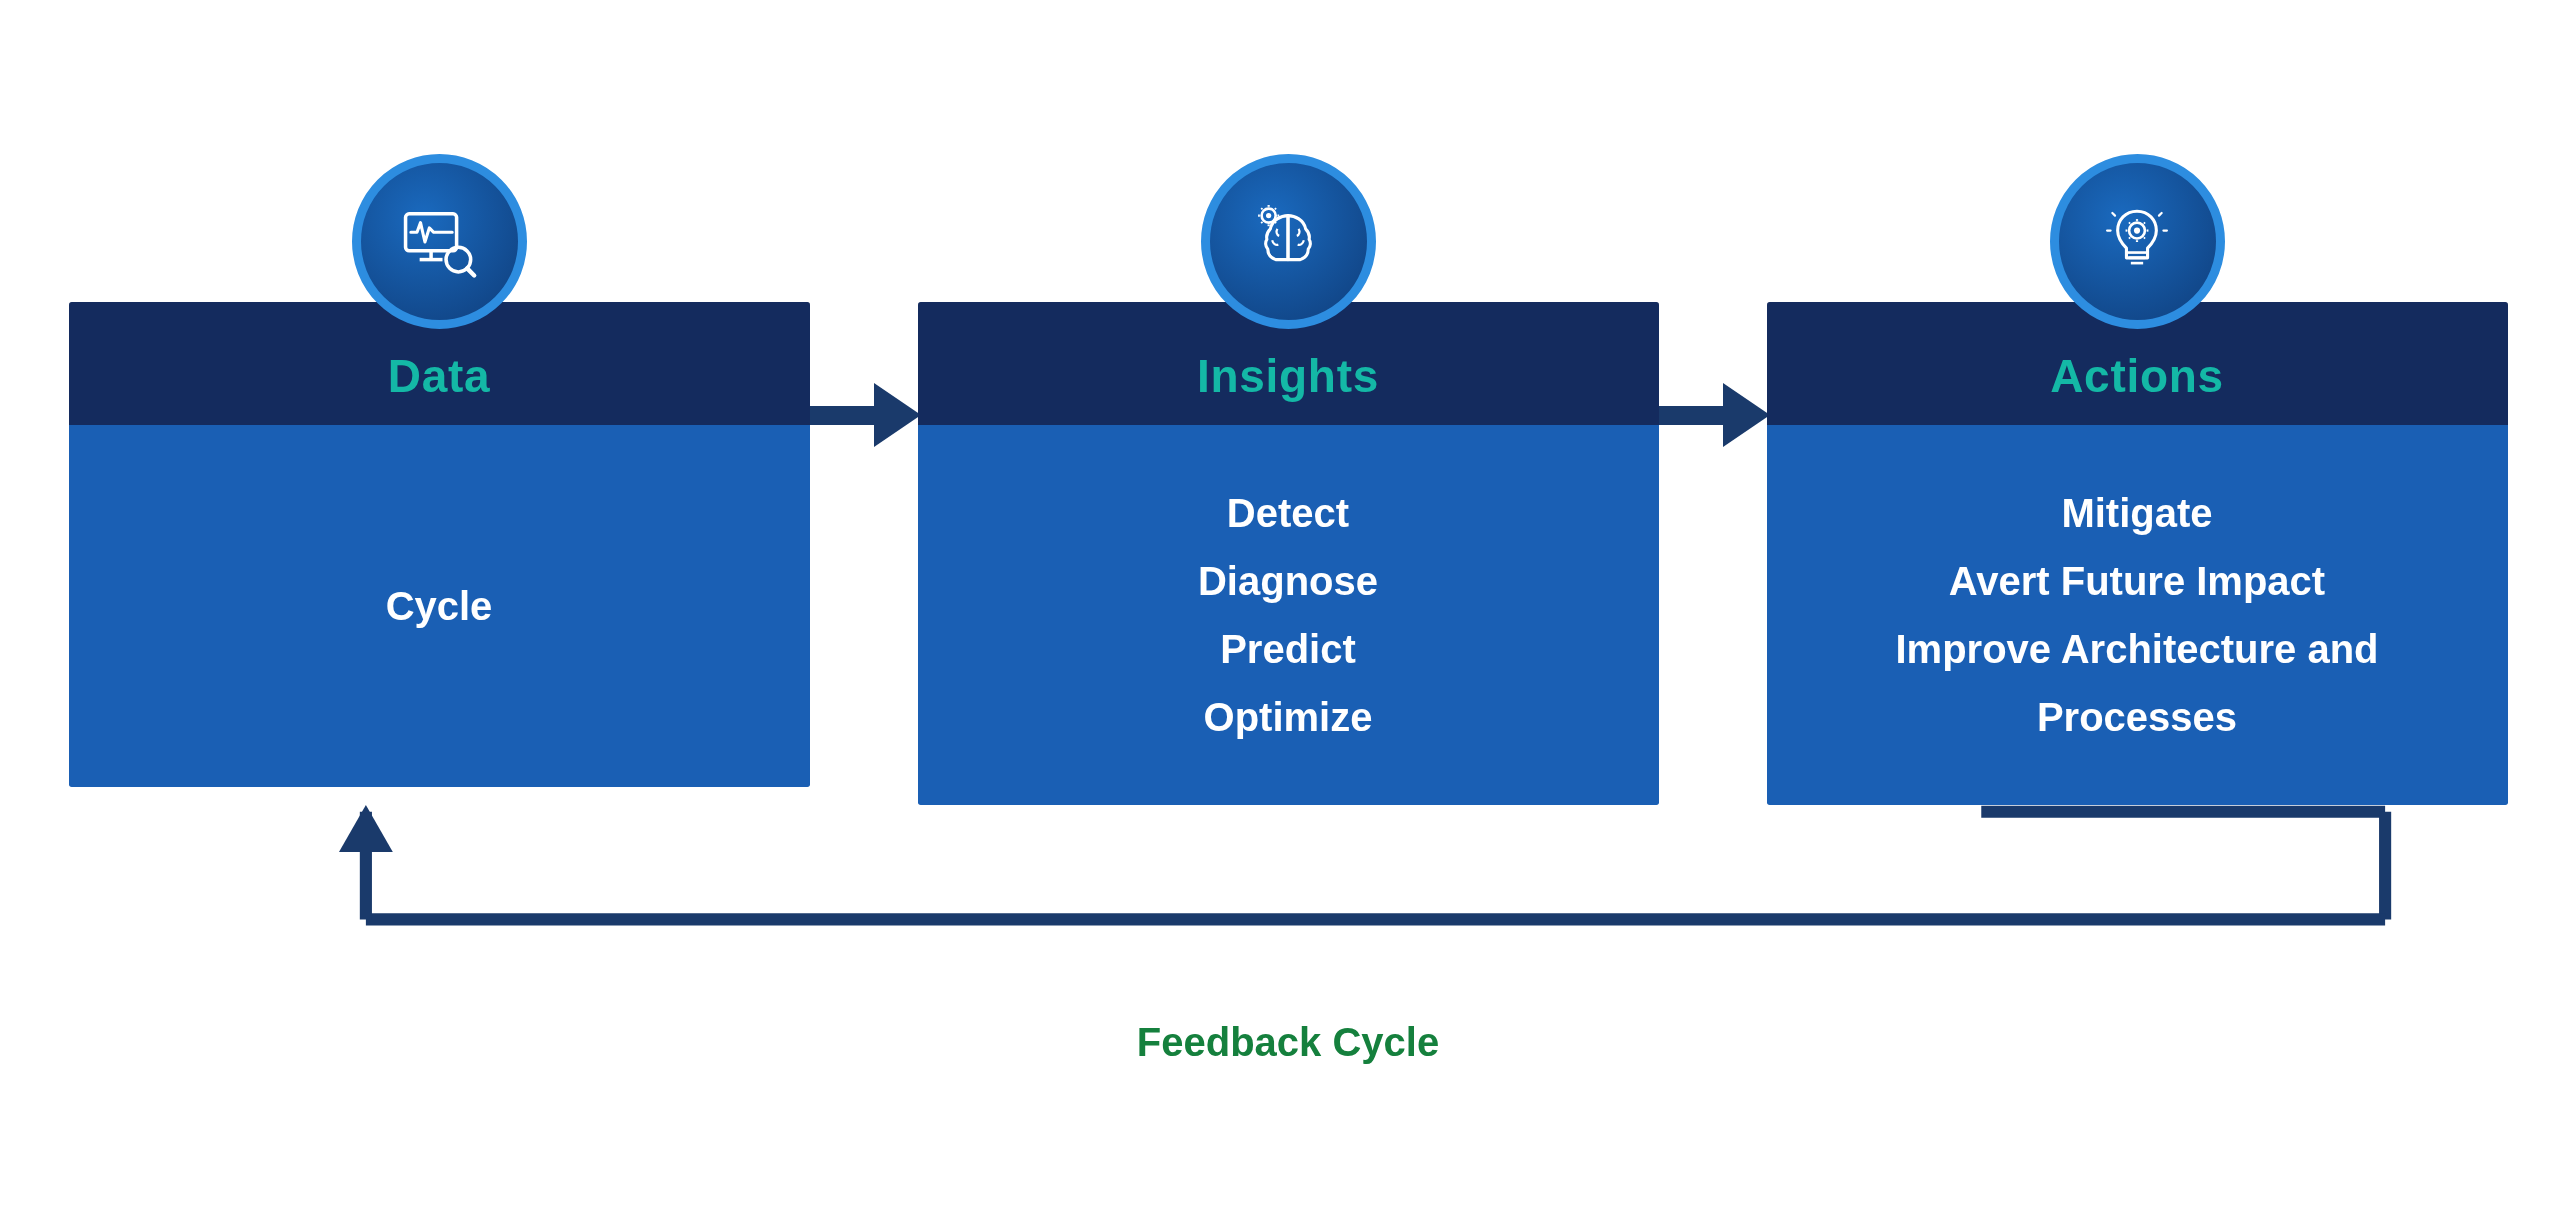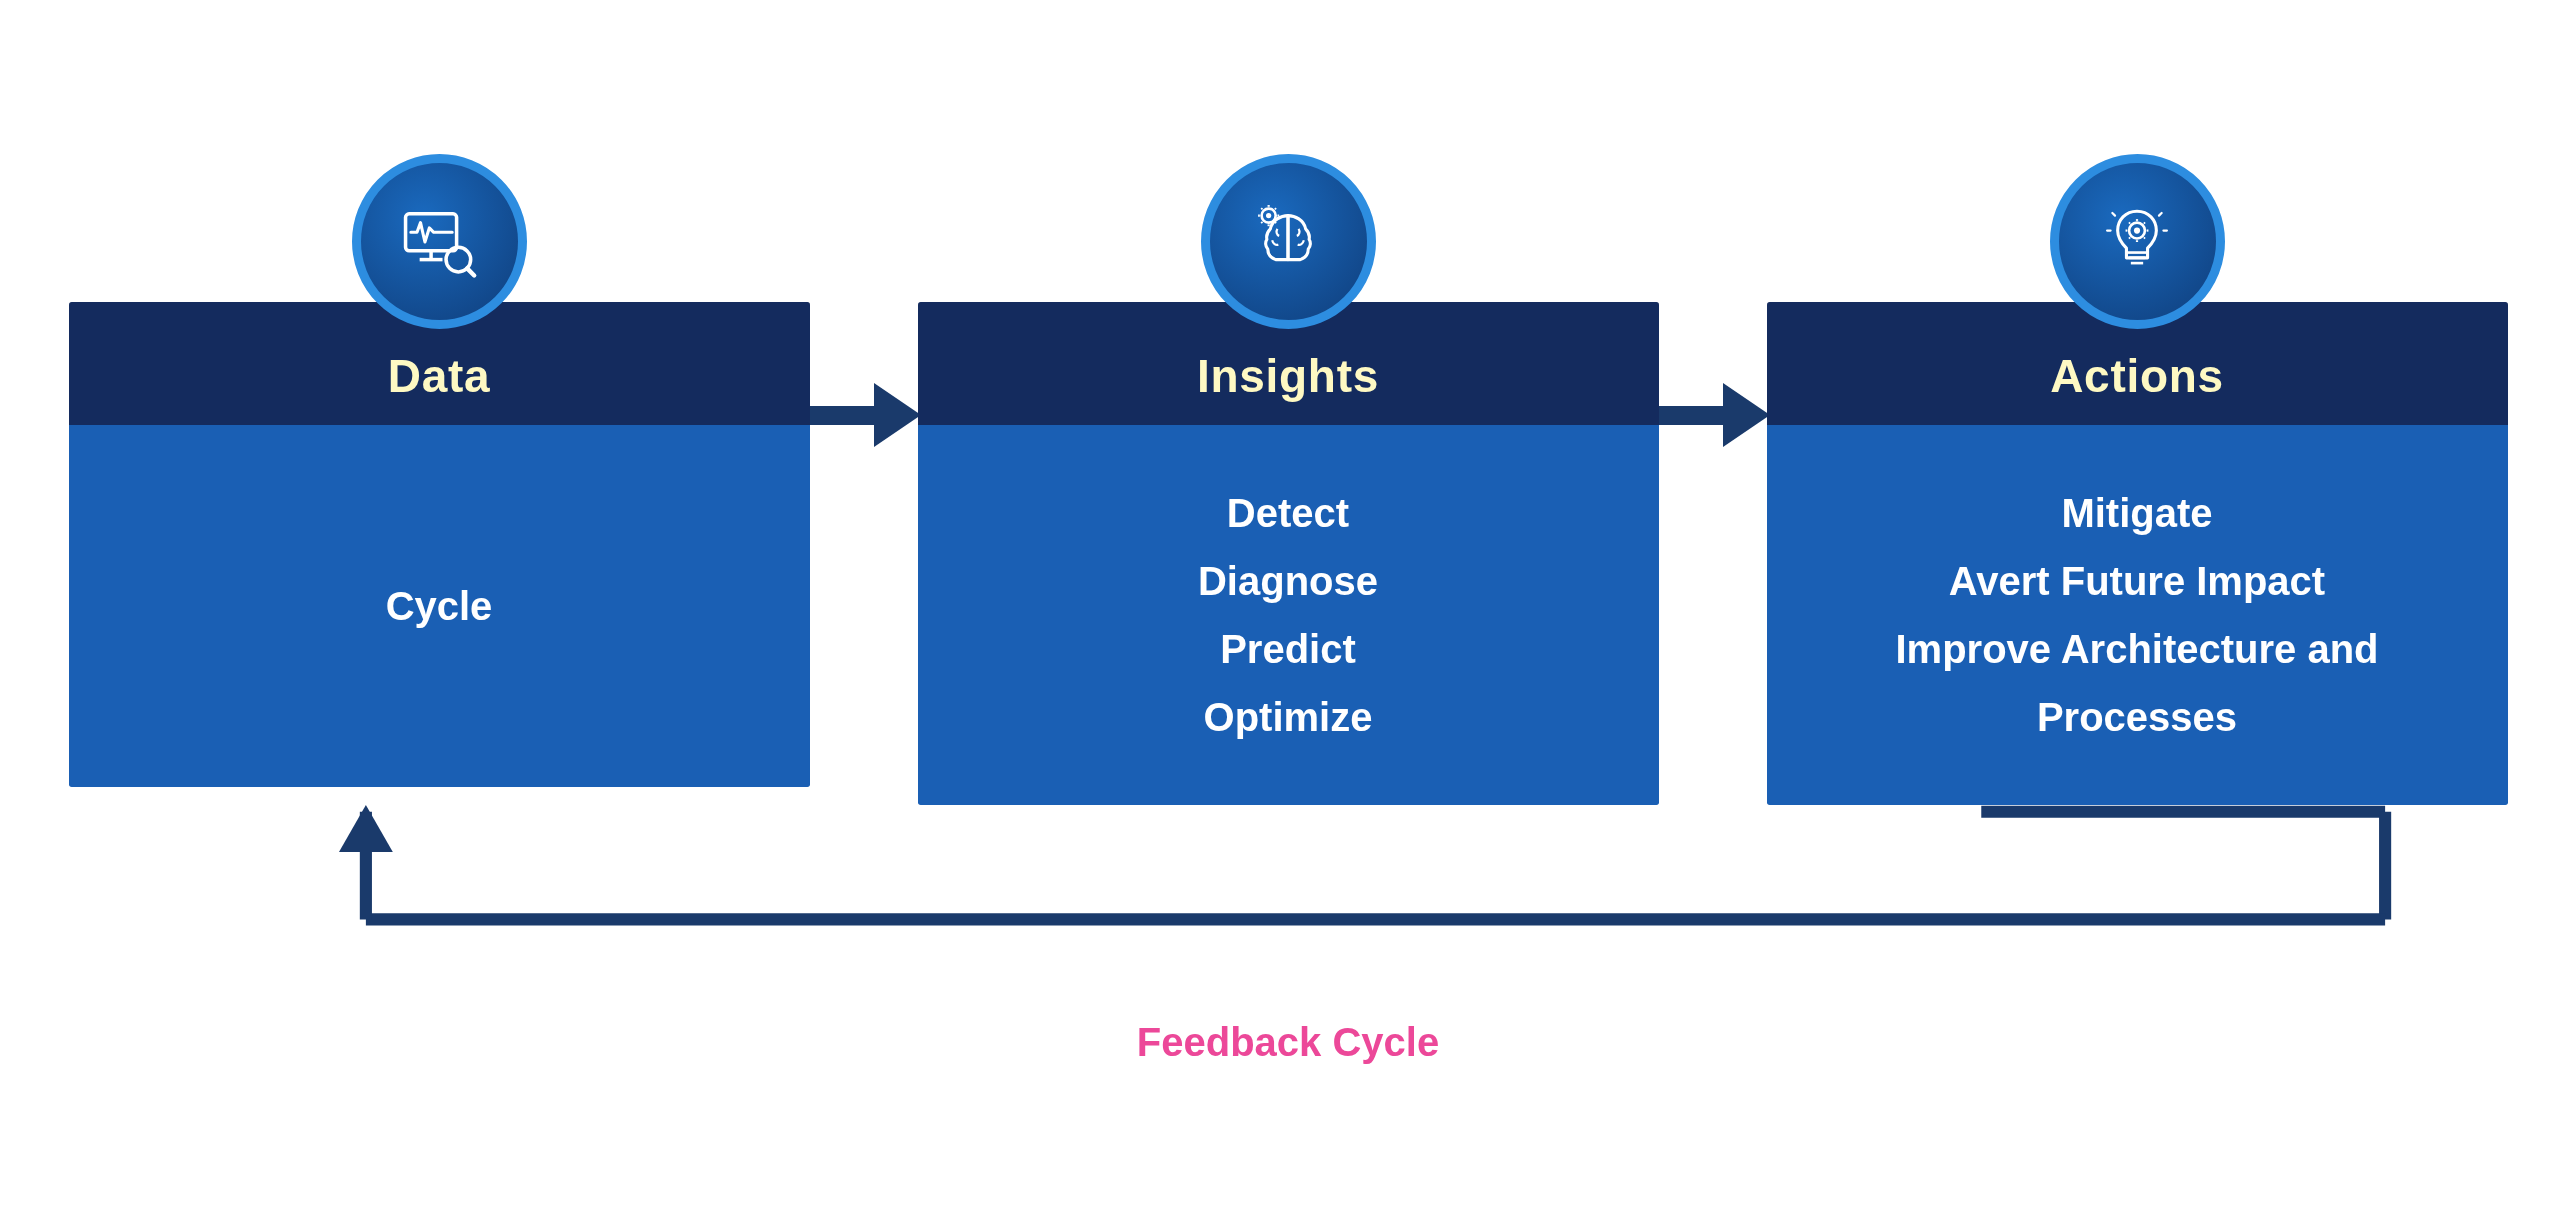--- a/index.html
+++ b/index.html
@@ -70,7 +70,7 @@
       padding-top: 47px;
     }
     .card-header-title {
-      color: #fef9c3;
+      color: #14b8a6;
       font-size: 46px;
       font-weight: 700;
       letter-spacing: 0.7px;

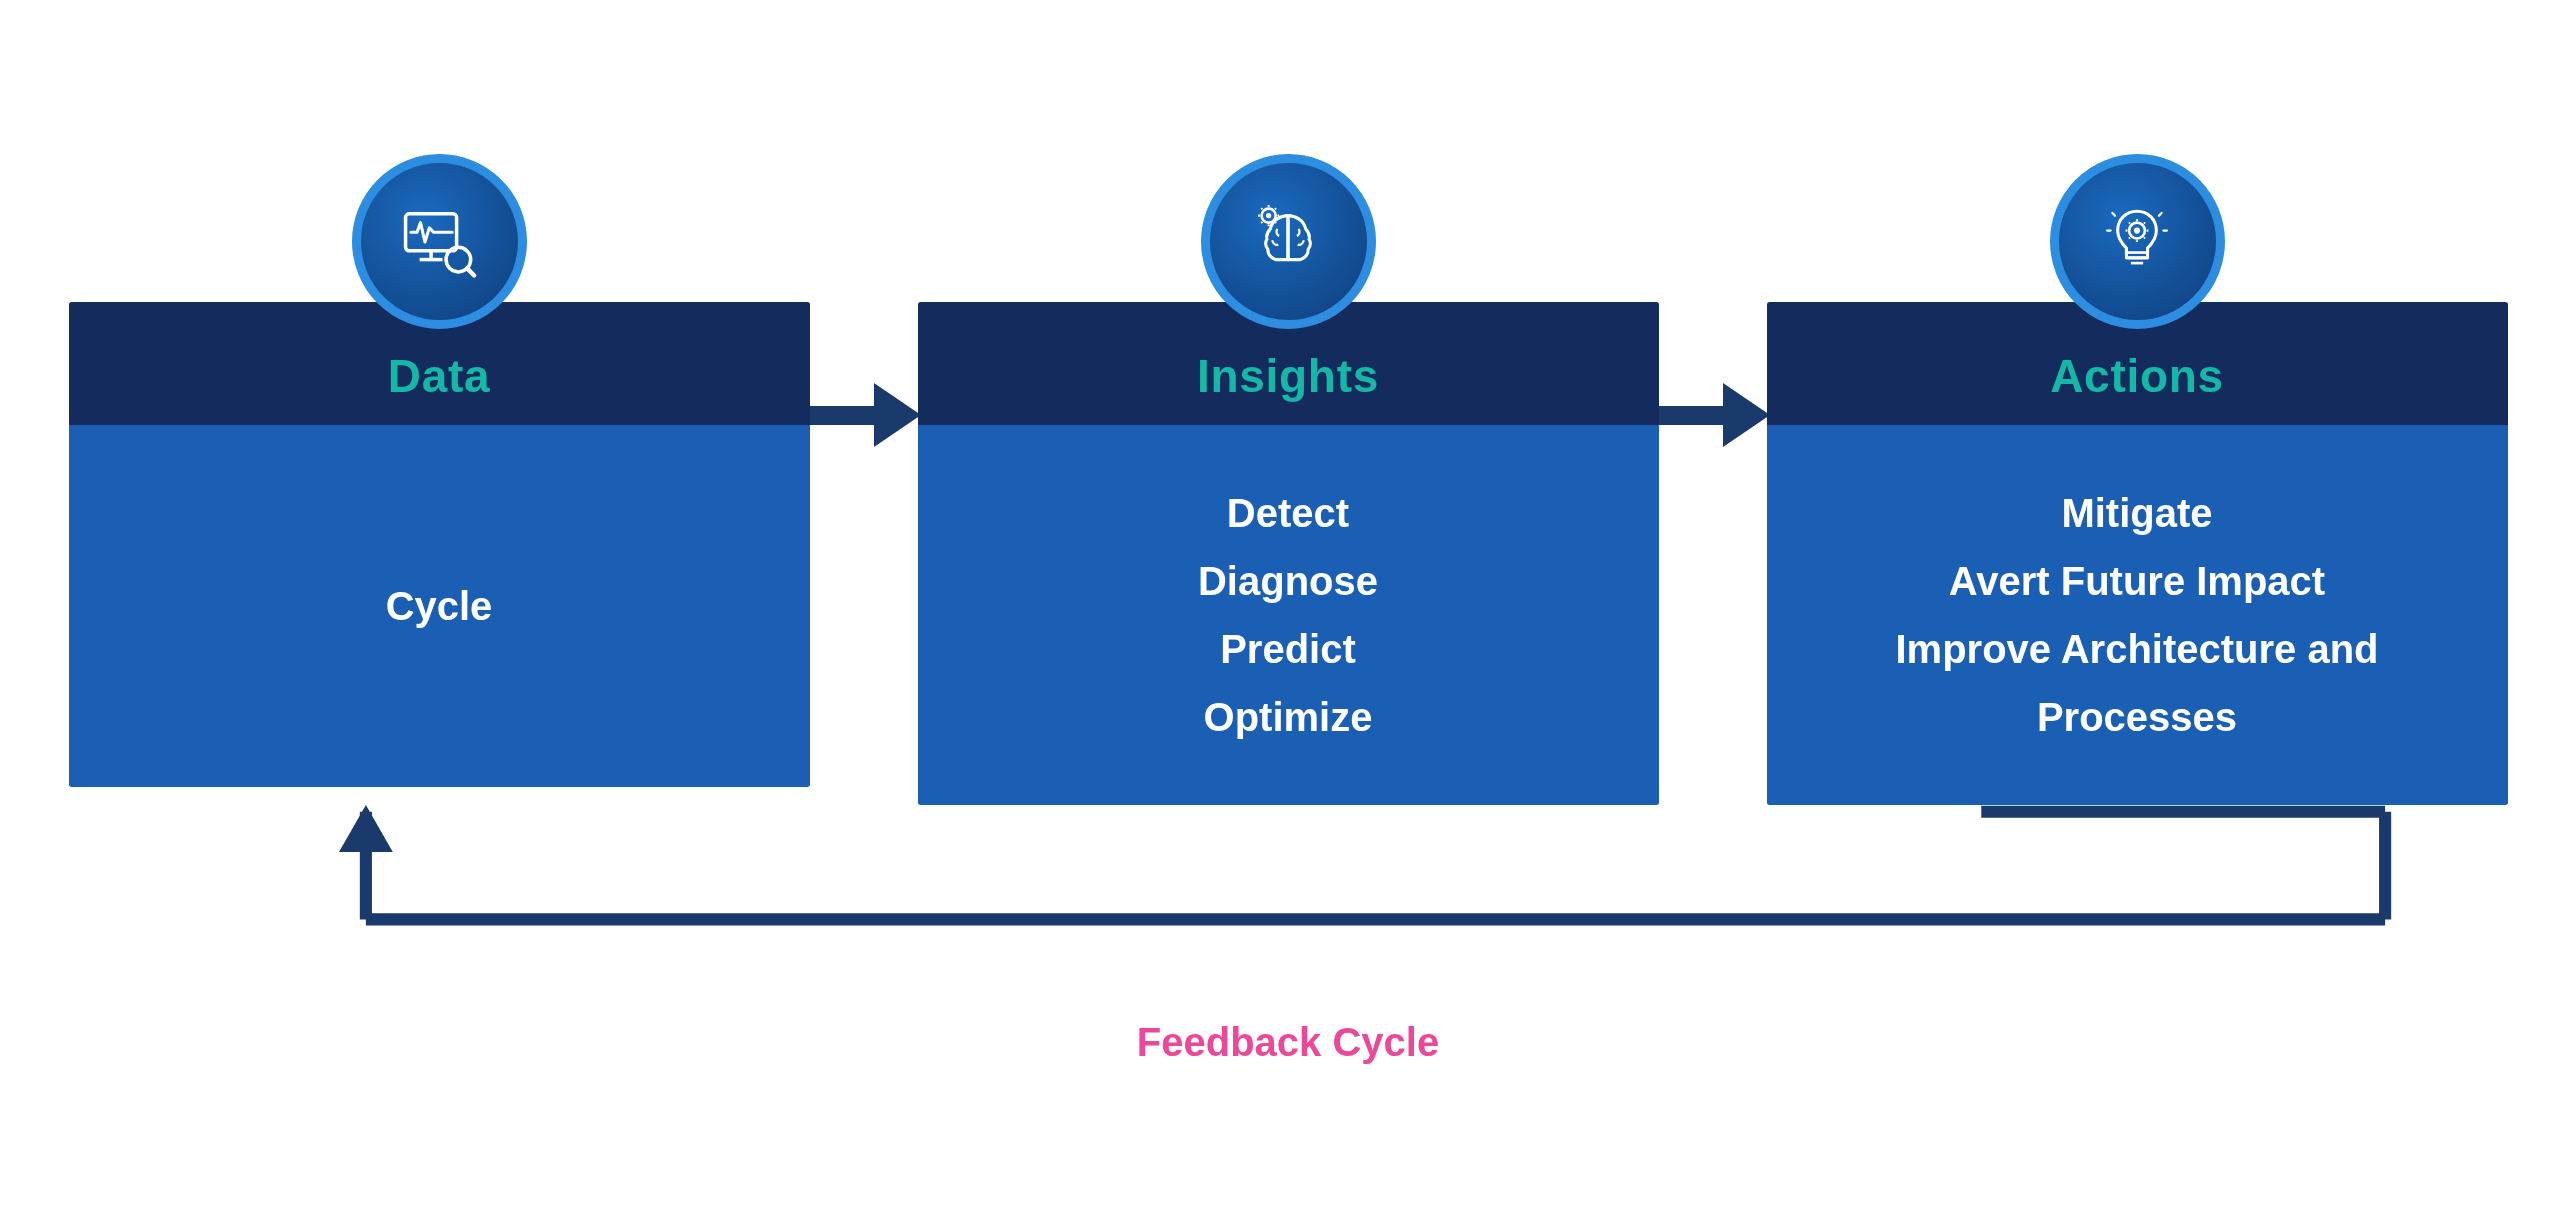--- a/index.html
+++ b/index.html
@@ -125,7 +125,7 @@
     .feedback-label {
       font-size: 40px;
       font-weight: 600;
-      color: #ec4899;
+      color: #15803d;
       margin-top: 40px;
       text-align: center;
     }

